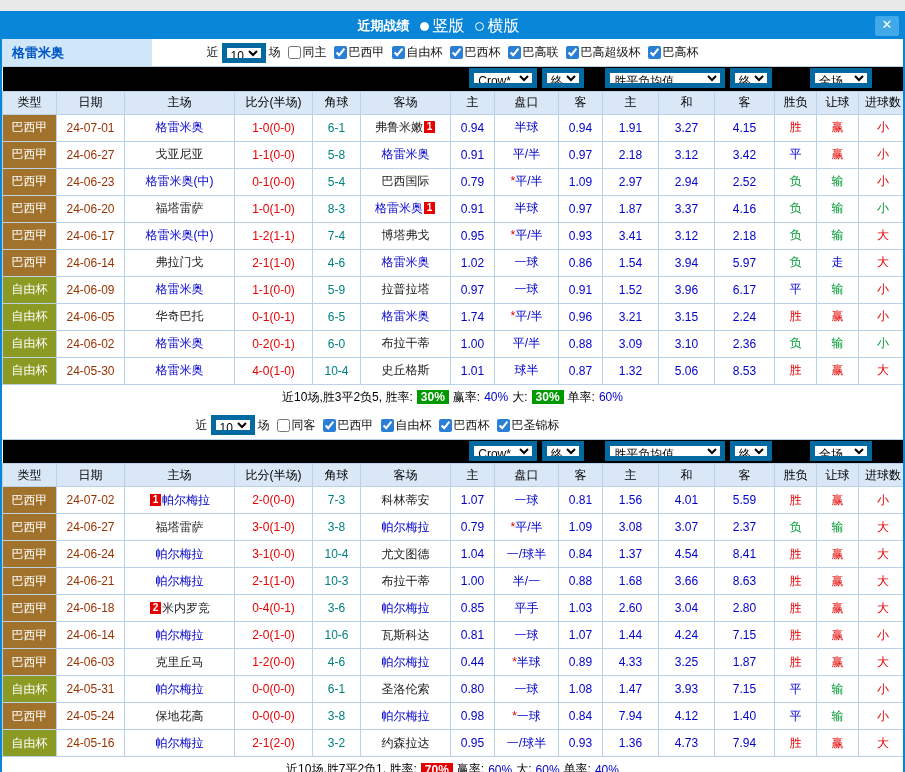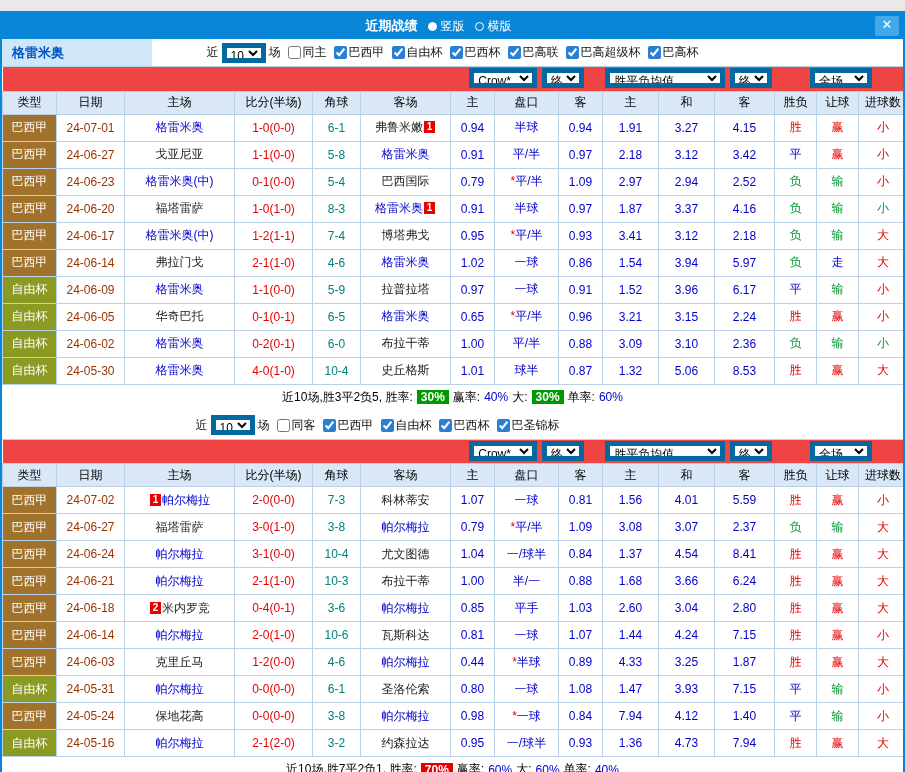--- a/index.html
+++ b/index.html
@@ -8,7 +8,7 @@
 .titlebar{height:26px;background:var(--titlebar,#0a86d8);display:flex;align-items:center;color:#fff}
 .title-center{flex:1;display:flex;align-items:center;justify-content:center;gap:10px}
 .title-text{font-size:13px;font-weight:bold}
-.radio{display:inline-flex;align-items:center;gap:4px;font-size:12px;cursor:pointer}
+.radio{display:inline-flex;align-items:center;gap:4px;font-size:16px;cursor:pointer}
 .dot{width:9px;height:9px;border:1px solid #fff;border-radius:50%;display:inline-block}
 .dot.on{background:#fff}
 .close-btn{width:24px;height:20px;line-height:18px;text-align:center;background:#42a9e9;font-size:13px;margin-right:4px;cursor:pointer;border-radius:2px;font-weight:bold}

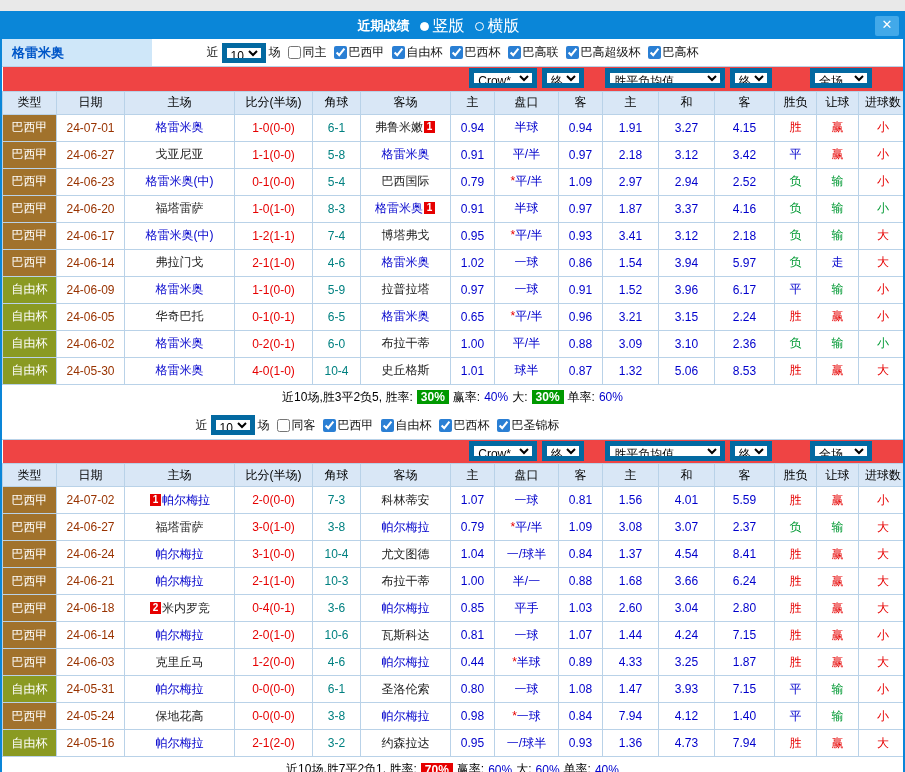--- a/index.html
+++ b/index.html
@@ -21,7 +21,7 @@
 select{height:20px;font-size:12px;border:5px solid #0369a1;background:#fff;color:#000}
 .w-ct{width:44px}.w-bk{width:68px}.w-sm{width:42px}.w-avg{width:120px}.w-sc{width:62px}
 table{width:100%;border-collapse:collapse;table-layout:fixed}
-.dd-row td{height:24px;text-align:center;border:0;background:#ef4444}
+.dd-row td{height:24px;text-align:center;border:0;background:#000000}
 .hdr-row th{height:23px;background:var(--header-bg,#d9e7f6);border:1px solid var(--border,#b9d2e8);font-weight:normal;font-size:12px;color:#000;overflow:hidden;white-space:nowrap}
 tbody td{height:27px;border:1px solid var(--border,#b9d2e8);text-align:center;font-size:12px;color:#222;overflow:hidden;white-space:nowrap}
 td.type{color:#fff}

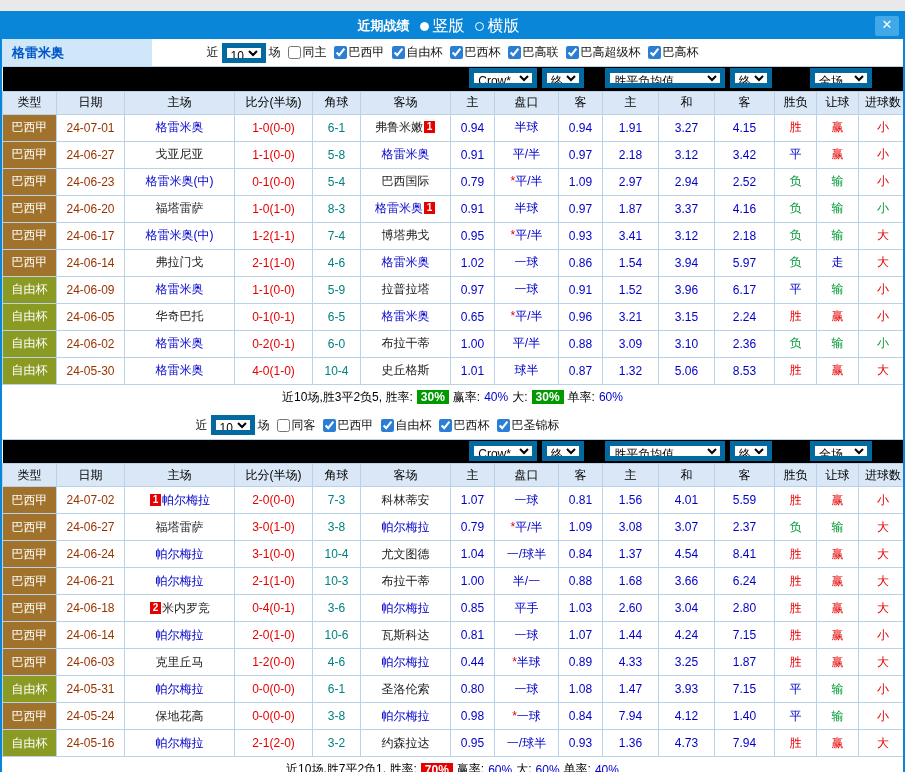--- a/index.html
+++ b/index.html
@@ -281,7 +281,7 @@
             <td class="score">0-1(0-1)</td>
             <td class="corner">6-5</td>
             <td><span class="focal">格雷米奥</span></td>
-            <td class="odds">0.65</td>
+            <td class="odds">1.74</td>
             <td class="hc"><span class="star">*</span>平/半</td>
             <td class="odds">0.96</td>
             <td class="odds">3.21</td>

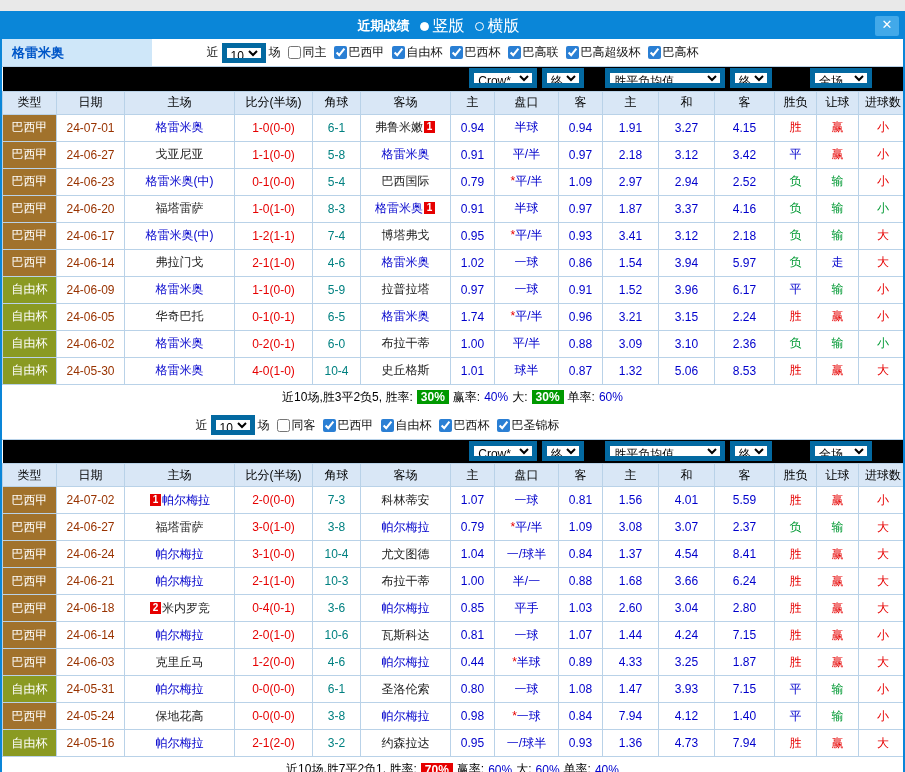--- a/index.html
+++ b/index.html
@@ -482,7 +482,7 @@
             <td class="odds">0.88</td>
             <td class="odds">1.68</td>
             <td class="odds">3.66</td>
-            <td class="odds">6.24</td>
+            <td class="odds">8.63</td>
             <td class="c-red">胜</td>
             <td class="c-red">赢</td>
             <td class="c-red">大</td>

